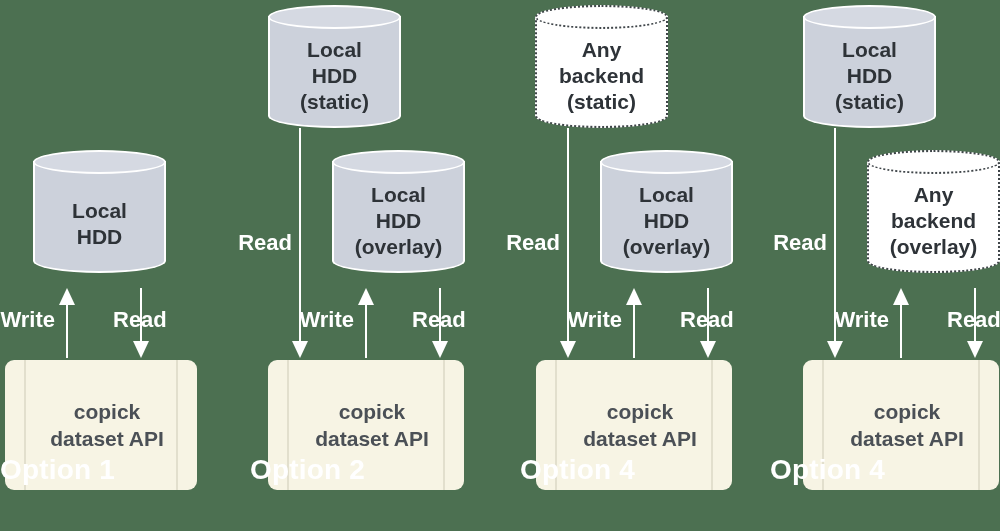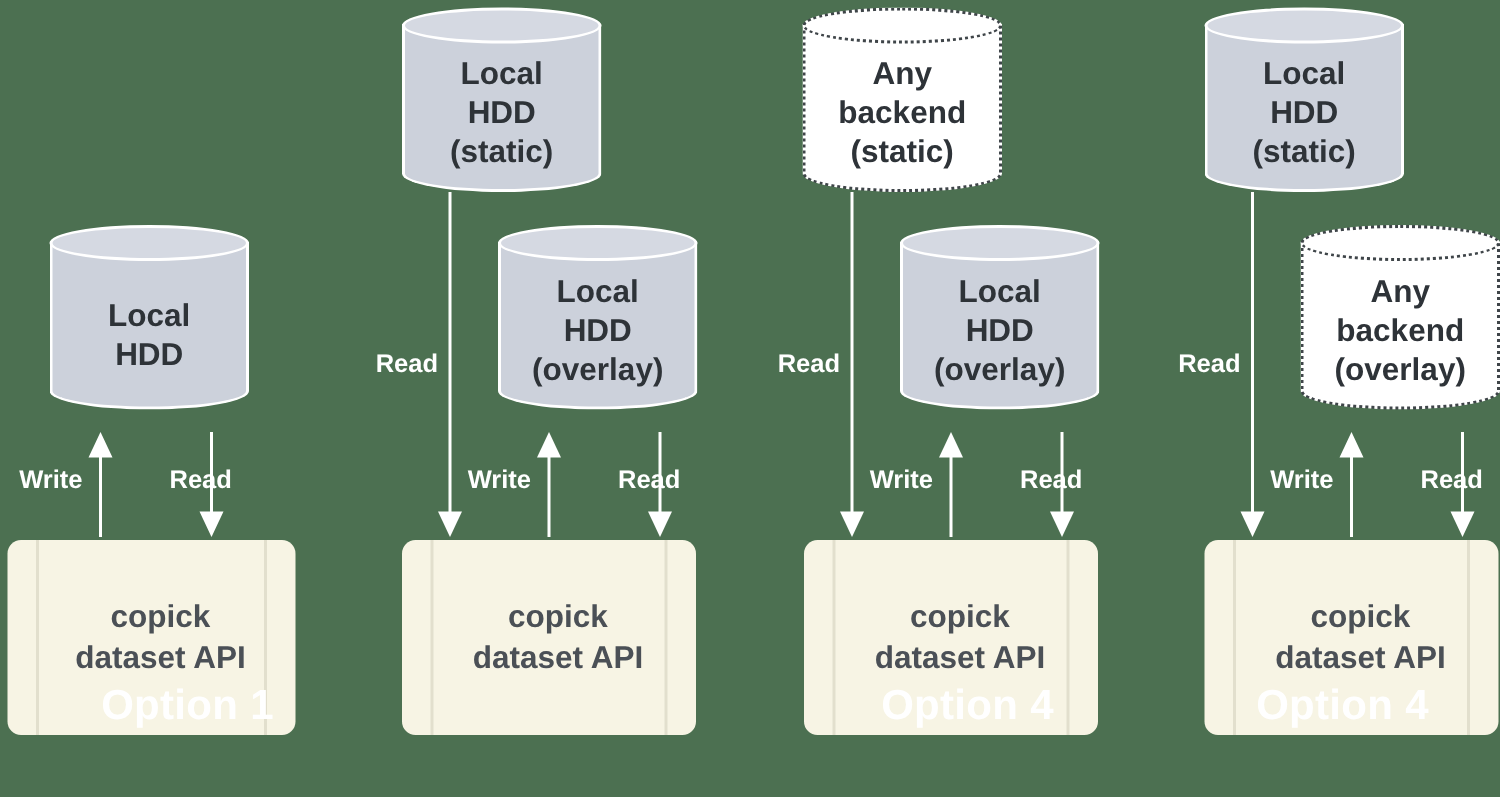--- a/index.html
+++ b/index.html
@@ -142,7 +142,7 @@
     position: absolute;
     color: #ffffff;
     font-weight: bold;
-    font-size: 17px;
+    font-size: 22px;
     line-height: 17px;
     white-space: nowrap;
   }

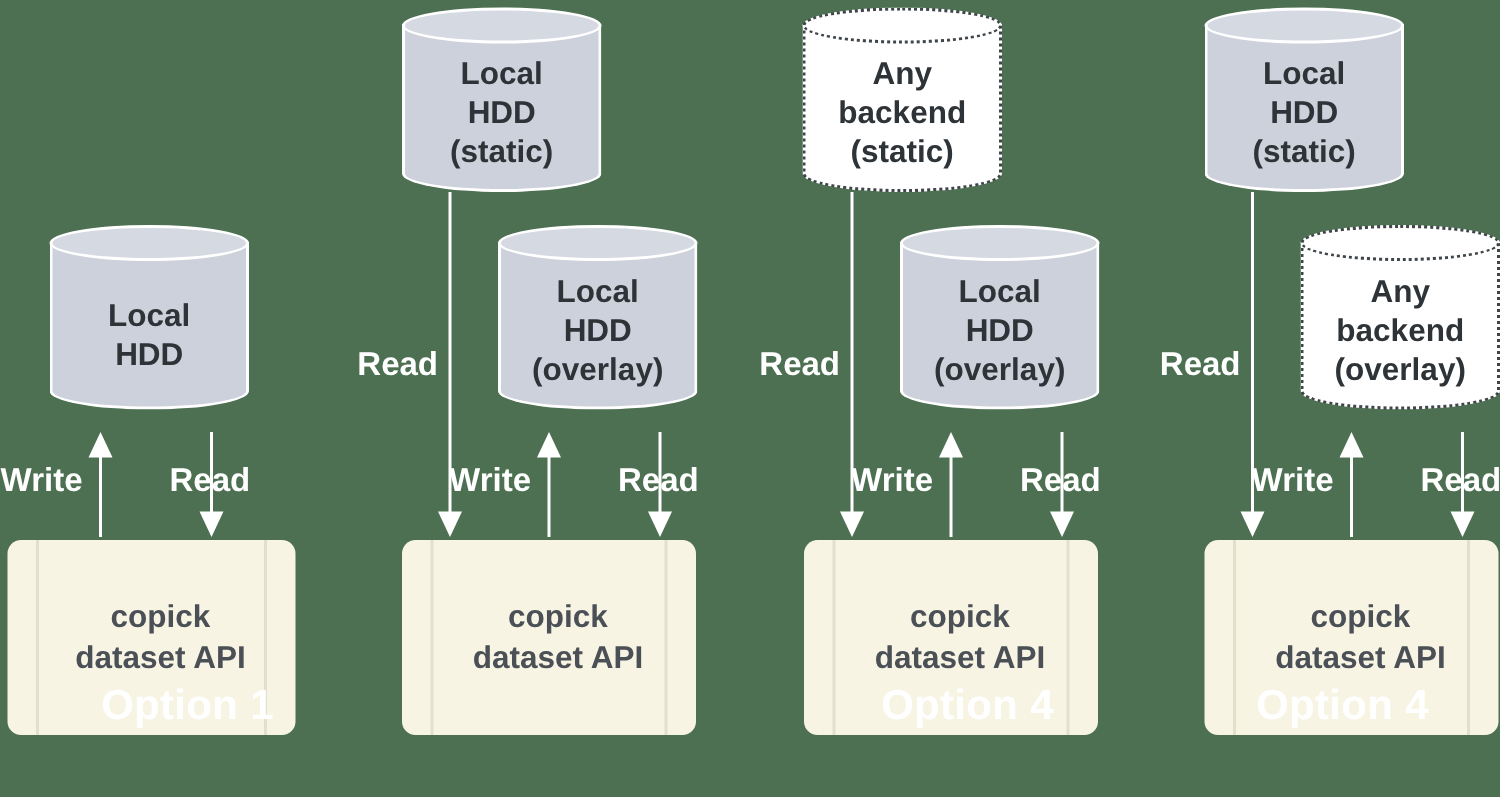--- a/index.html
+++ b/index.html
@@ -154,7 +154,6 @@
     position: absolute;
     left: 0; right: 0;
     bottom: 2px;
-    text-align: center;
     color: #ffffff;
     font-weight: bold;
     font-size: 28px;

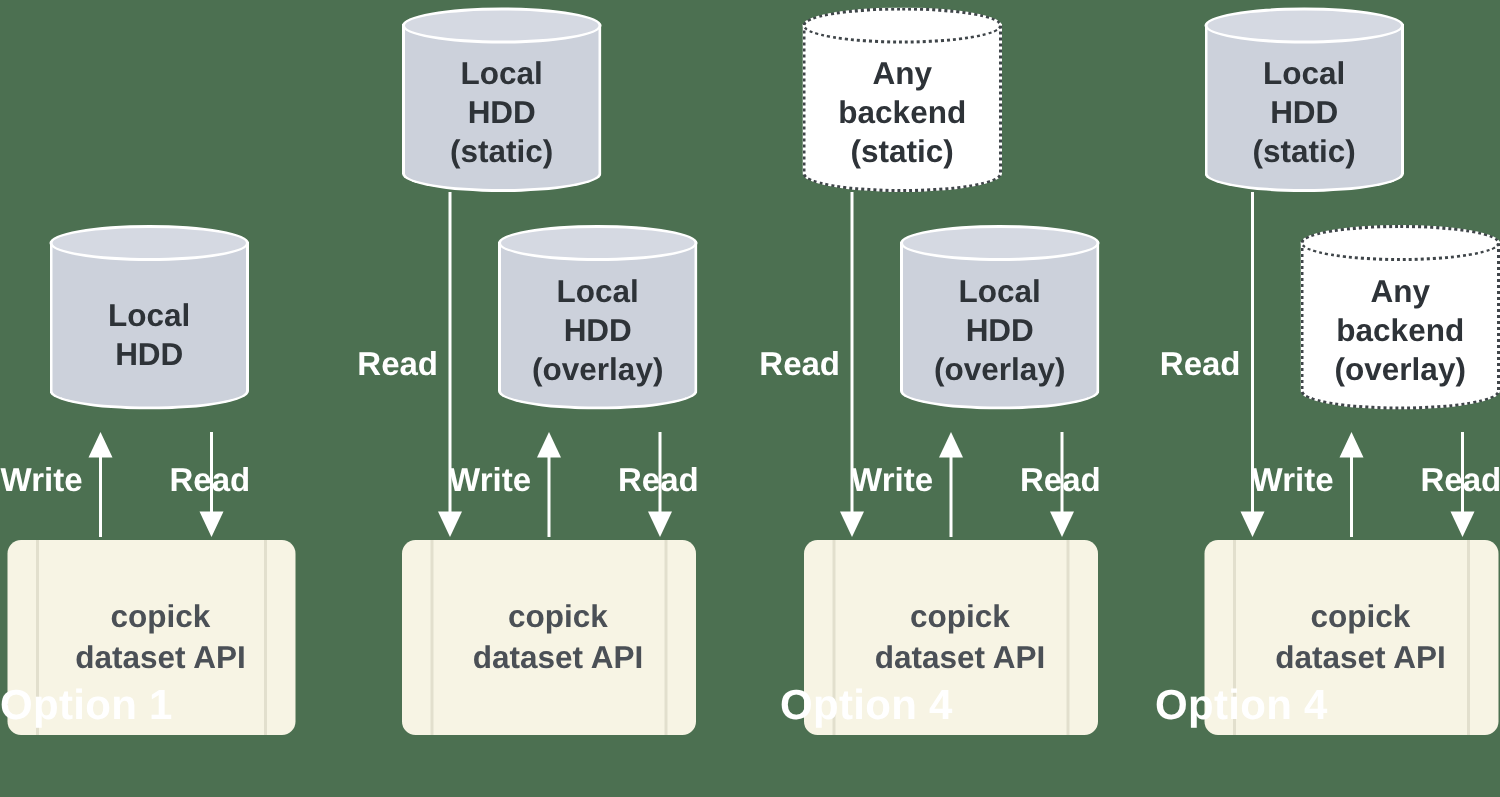--- a/index.html
+++ b/index.html
@@ -250,6 +250,7 @@
       </div>
     </div>
 
+    <div class="caption">Option 2</div>
   </div>
 
   <div class="col" id="col3">

